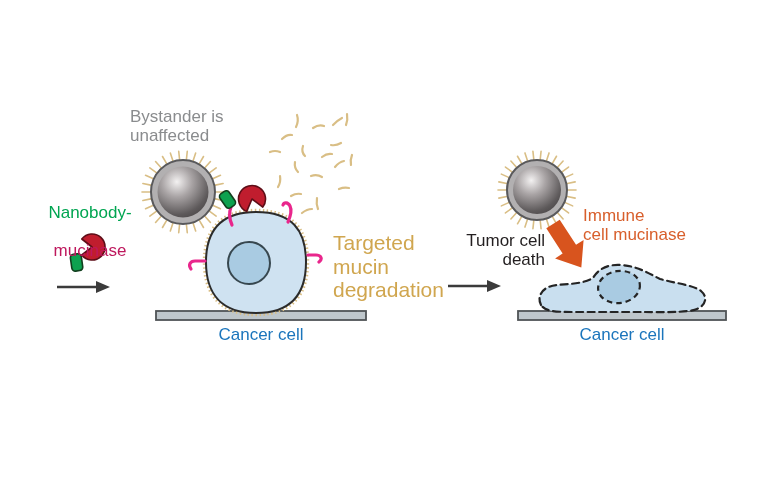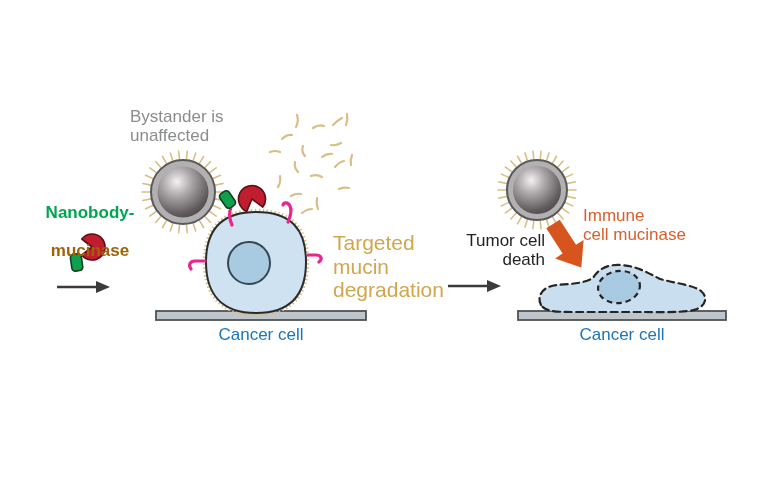--- a/index.html
+++ b/index.html
@@ -10,7 +10,7 @@
   .figure svg{position:absolute;left:0;top:0;}
   .lbl{position:absolute;white-space:pre-line;line-height:1.12;font-size:17px;}
   #lbl-bystander{left:130px;top:107px;color:#8a8c8e;}
-  #lbl-nanobody{left:25px;top:184px;width:130px;text-align:center;font-weight:bold;}
+  #lbl-nanobody{left:25px;top:184px;width:130px;text-align:center;}
   #lbl-nanobody .l1{color:#00a551;display:block;}
   #lbl-nanobody .l2{color:#a16207;display:block;}
   #lbl-targeted{left:333px;top:231px;color:#d0a64f;font-size:21px;}

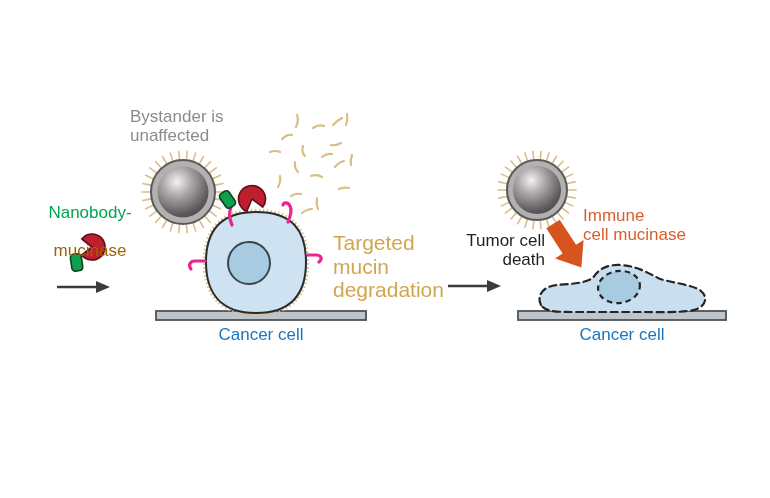--- a/index.html
+++ b/index.html
@@ -12,7 +12,7 @@
   #lbl-bystander{left:130px;top:107px;color:#8a8c8e;}
   #lbl-nanobody{left:25px;top:184px;width:130px;text-align:center;}
   #lbl-nanobody .l1{color:#00a551;display:block;}
-  #lbl-nanobody .l2{color:#a16207;display:block;}
+  #lbl-nanobody .l2{color:#be185d;display:block;}
   #lbl-targeted{left:333px;top:231px;color:#d0a64f;font-size:21px;}
   #lbl-tumor{left:435px;top:231px;width:110px;color:#231f20;text-align:right;}
   #lbl-immune{left:583px;top:206px;color:#d85f2c;}

